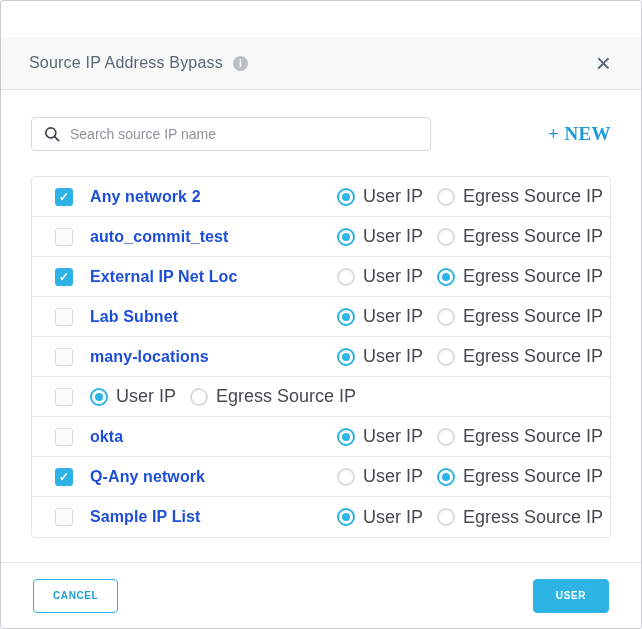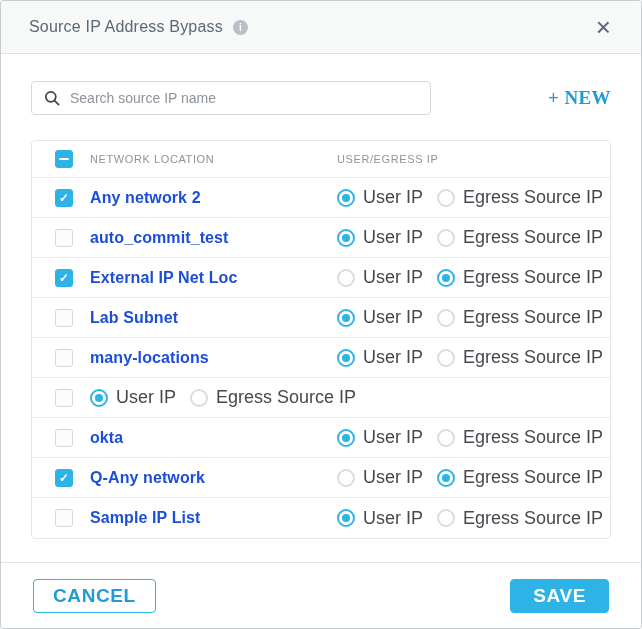--- a/index.html
+++ b/index.html
@@ -20,7 +20,7 @@
   
   .mheader{
     flex:none;height:53px;background:#f7f8f8;border-bottom:1px solid #dddfe2;
-    display:flex;align-items:center;padding:0 28px;
+    display:flex;align-items:center;padding:0 28px;margin-top:36px;
   }
   .mtitle{font-size:16px;color:#5b6779;font-weight:500;letter-spacing:0.2px;}
   .info-badge{

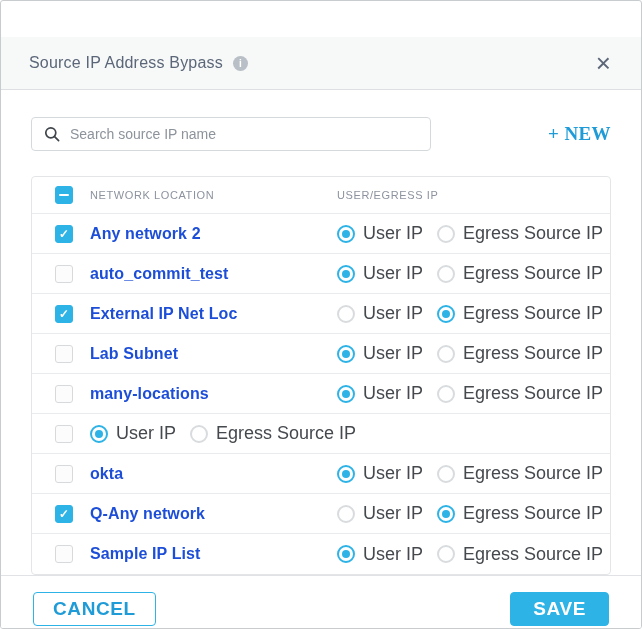--- a/index.html
+++ b/index.html
@@ -131,13 +131,6 @@
   </div>
 
   <div class="loc-table">
-    <div class="trow trow-head">
-      <span class="cb indet"></span>
-      <span class="col-head col-name">NETWORK LOCATION</span>
-      <span class="col-opts">
-        <span class="col-head">USER/EGRESS IP</span>
-      </span>
-    </div>
     <div>
         <div class="trow">
           <span class="cb checked">✓</span>

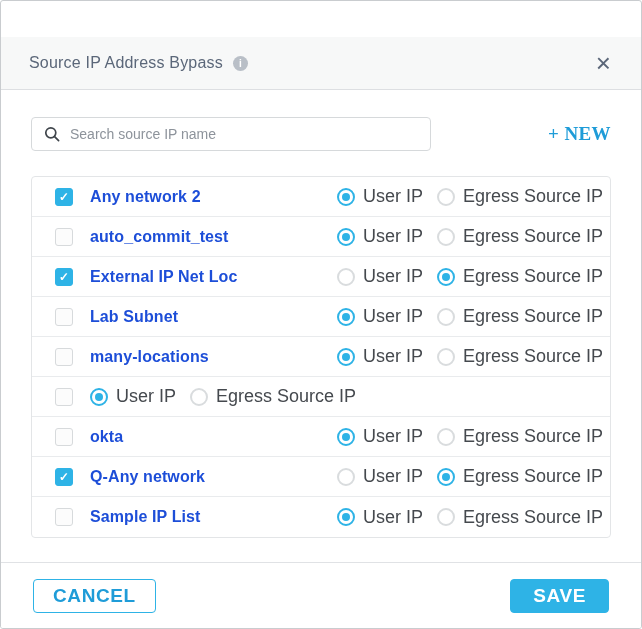--- a/index.html
+++ b/index.html
@@ -98,7 +98,7 @@
     display:flex;align-items:center;justify-content:space-between;padding:0 32px;
   }
   .btn{
-    height:34px;border-radius:4px;font-size:19px;font-weight:bold;letter-spacing:0.6px;
+    height:34px;border-radius:4px;font-size:10px;font-weight:bold;letter-spacing:0.6px;
     font-family:"Liberation Sans", sans-serif;cursor:pointer;
   }
   .btn-cancel{

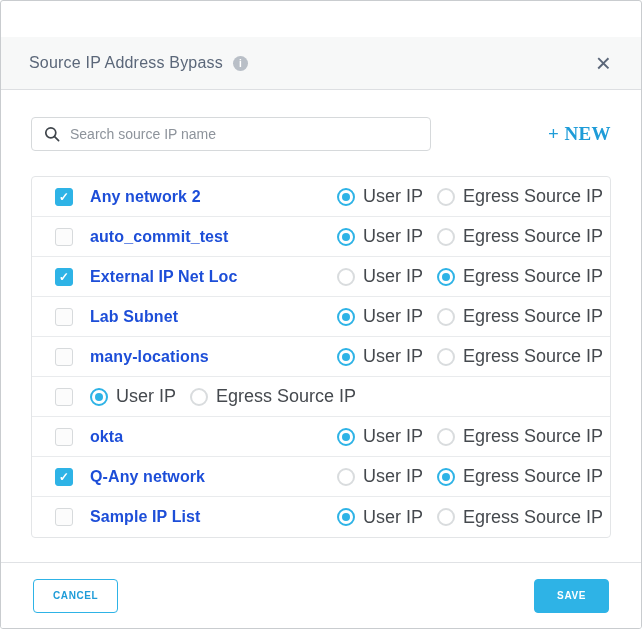--- a/index.html
+++ b/index.html
@@ -262,7 +262,7 @@
 
   <div class="mfooter">
     <button class="btn btn-cancel">CANCEL</button>
-    <button class="btn btn-save">SAVE</button>
+    <button class="btn btn-save">USER</button>
   </div>
 
 </div>

